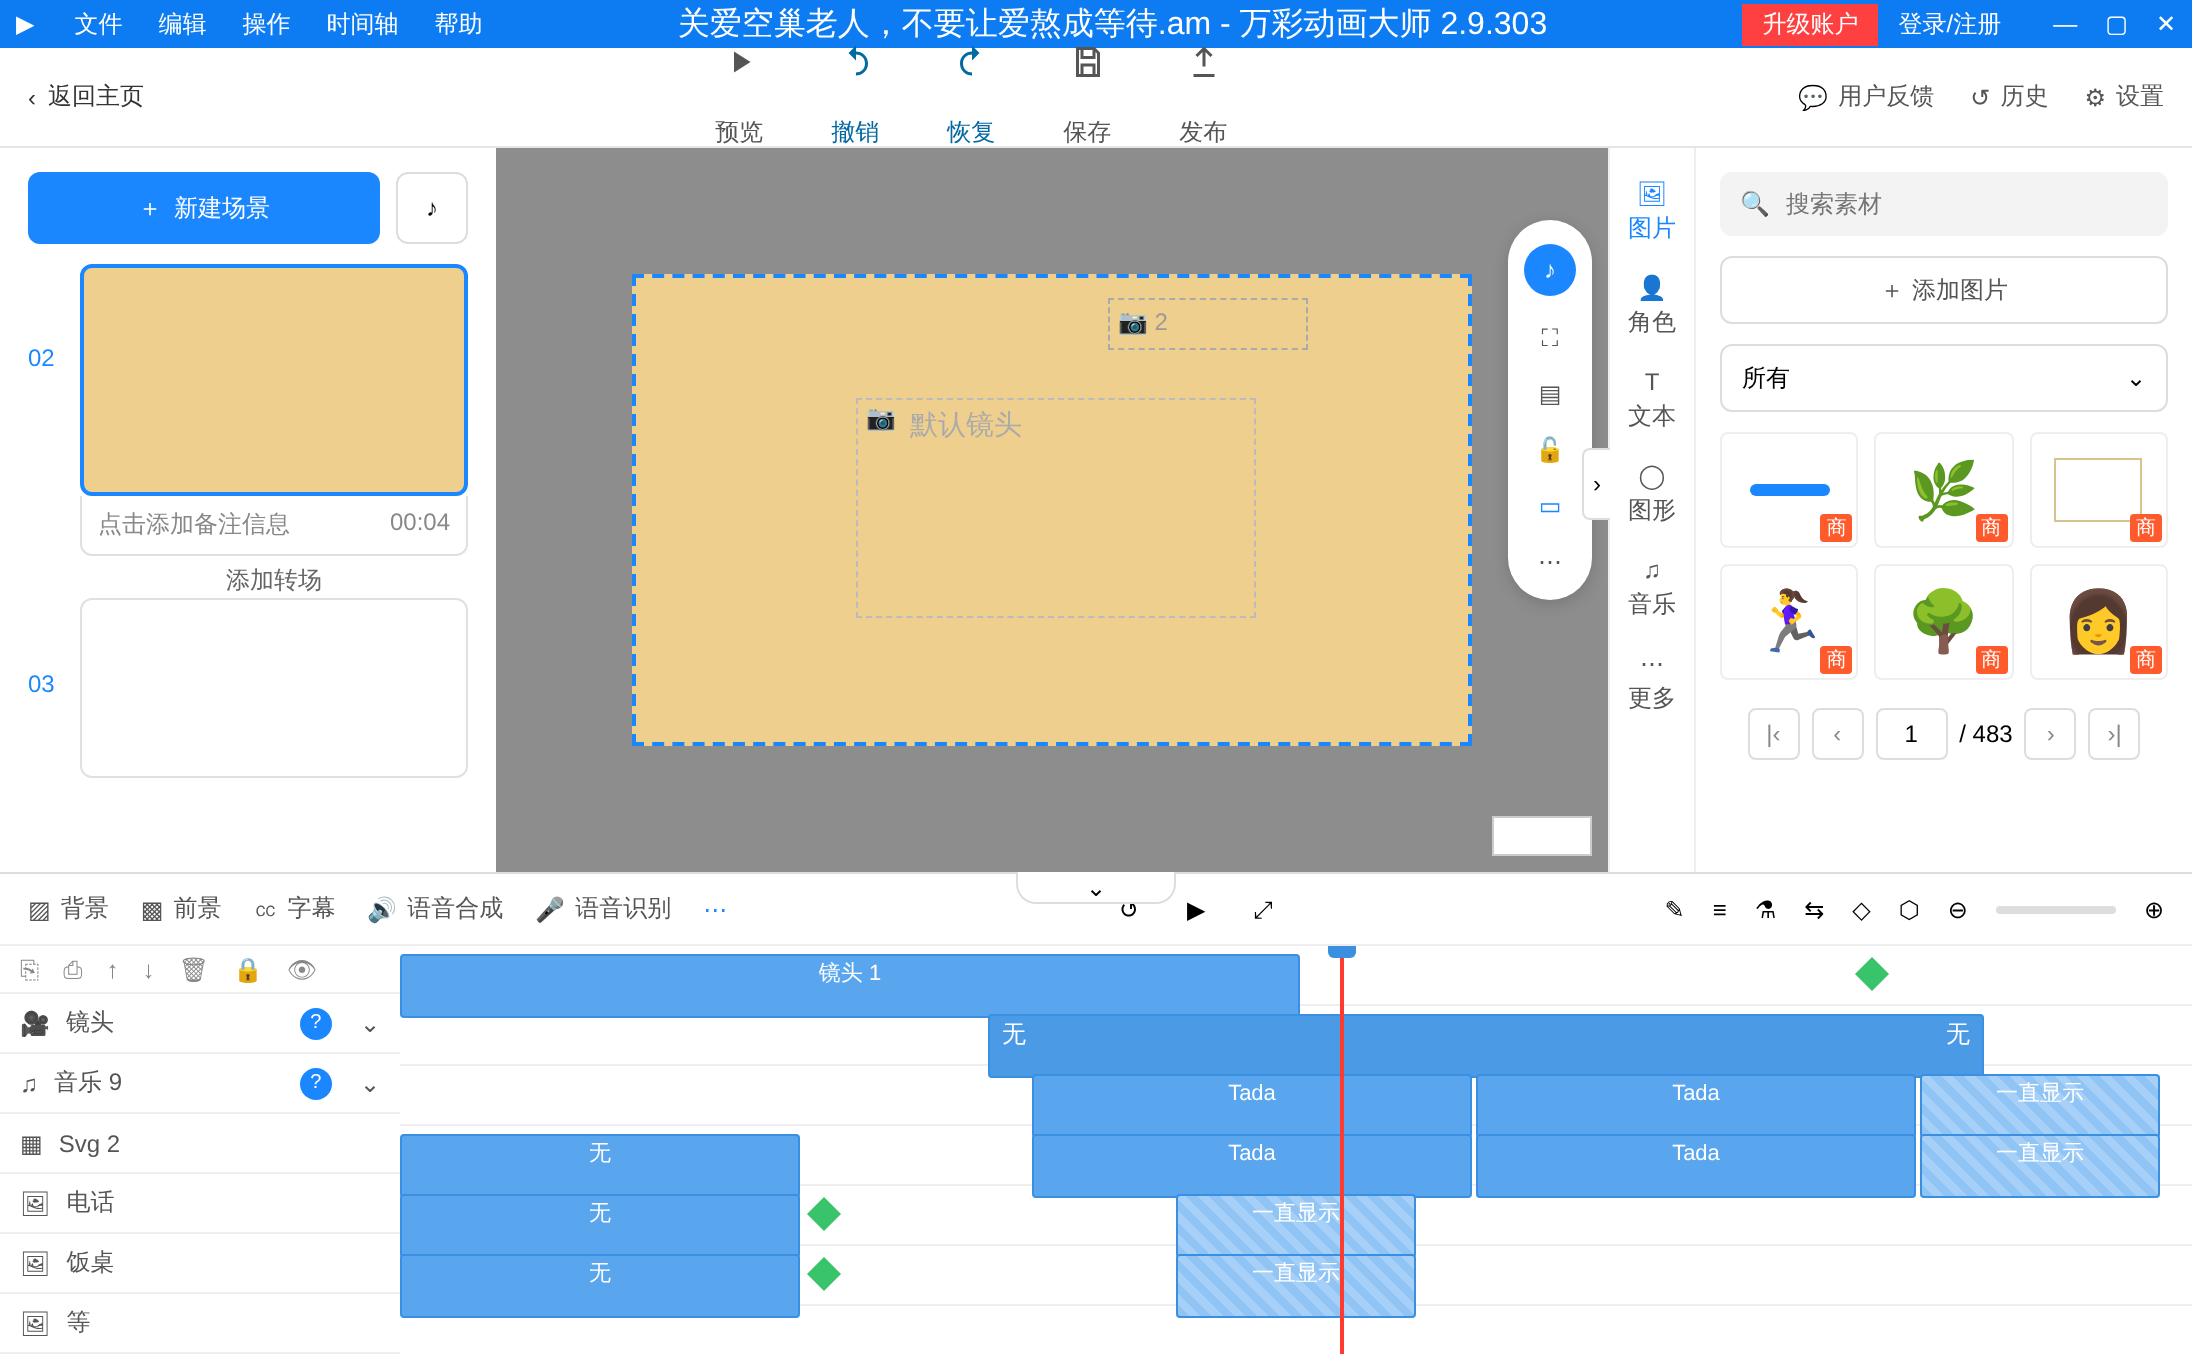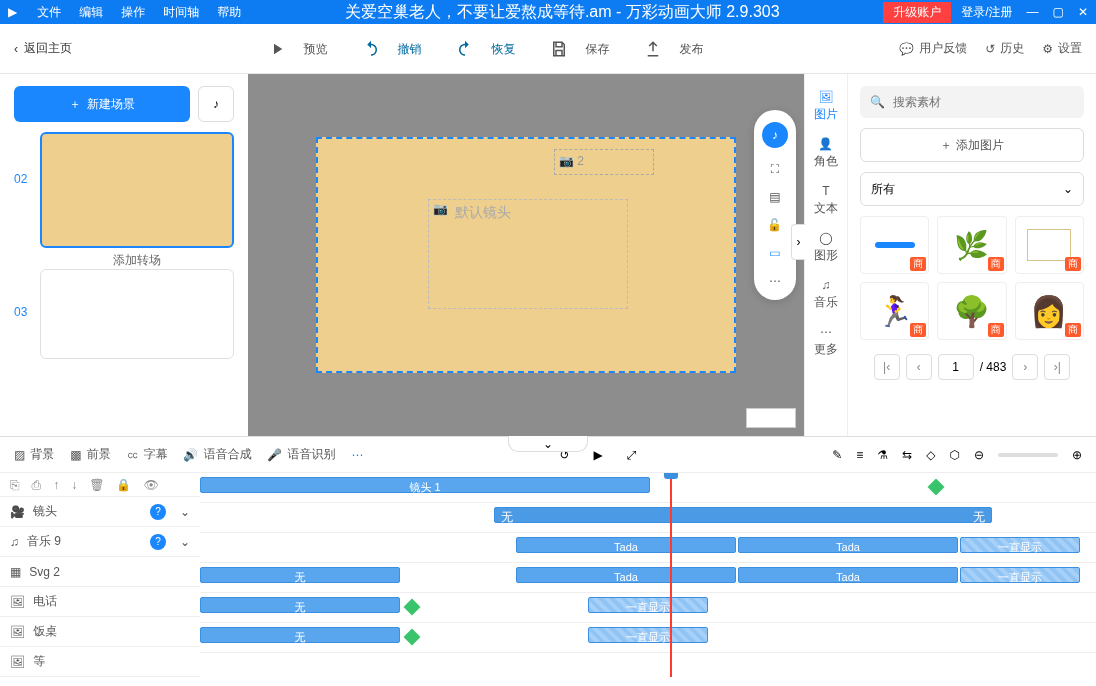--- a/index.html
+++ b/index.html
@@ -90,7 +90,7 @@
   </div>
   <div class="doctitle">关爱空巢老人，不要让爱熬成等待.am - 万彩动画大师 2.9.303</div>
   <span class="upgrade">升级账户</span>
-  <span style="margin-right:14px">登录/注册</span>
+  <span style="margin-right:26px">登录/注册</span>
   <div class="wbtns">
     <span>—</span>
     <span>▢</span>

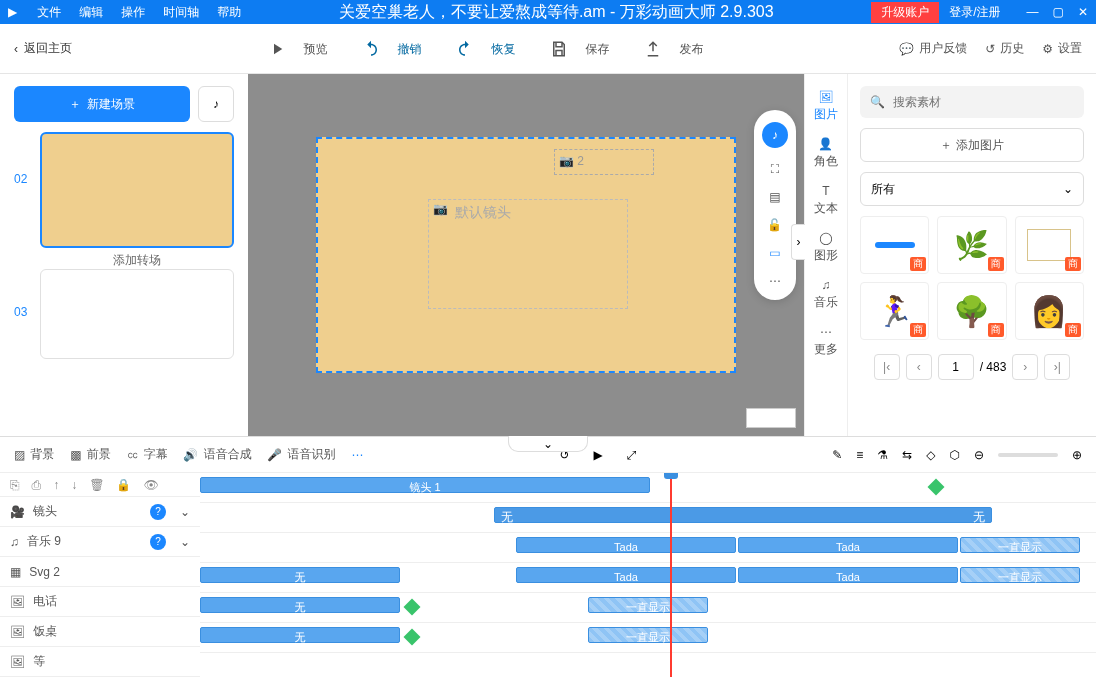--- a/index.html
+++ b/index.html
@@ -13,7 +13,7 @@
 .toolbar{height:50px;display:flex;align-items:center;padding:0 14px;border-bottom:1px solid #e5e5e5}
 .back-main{display:flex;align-items:center;gap:6px;cursor:pointer;color:#333}
 .tool-center{flex:1;display:flex;justify-content:center;gap:34px}
-.tbtn{display:flex;flex-direction:row;align-items:flex-end;gap:18px;color:#555;cursor:pointer}
+.tbtn{display:flex;flex-direction:column;align-items:center;gap:18px;color:#555;cursor:pointer}
 .tbtn.dis{color:#0369a1}
 .tbtn svg{width:18px;height:18px}
 .tool-right{display:flex;gap:18px;color:#555}

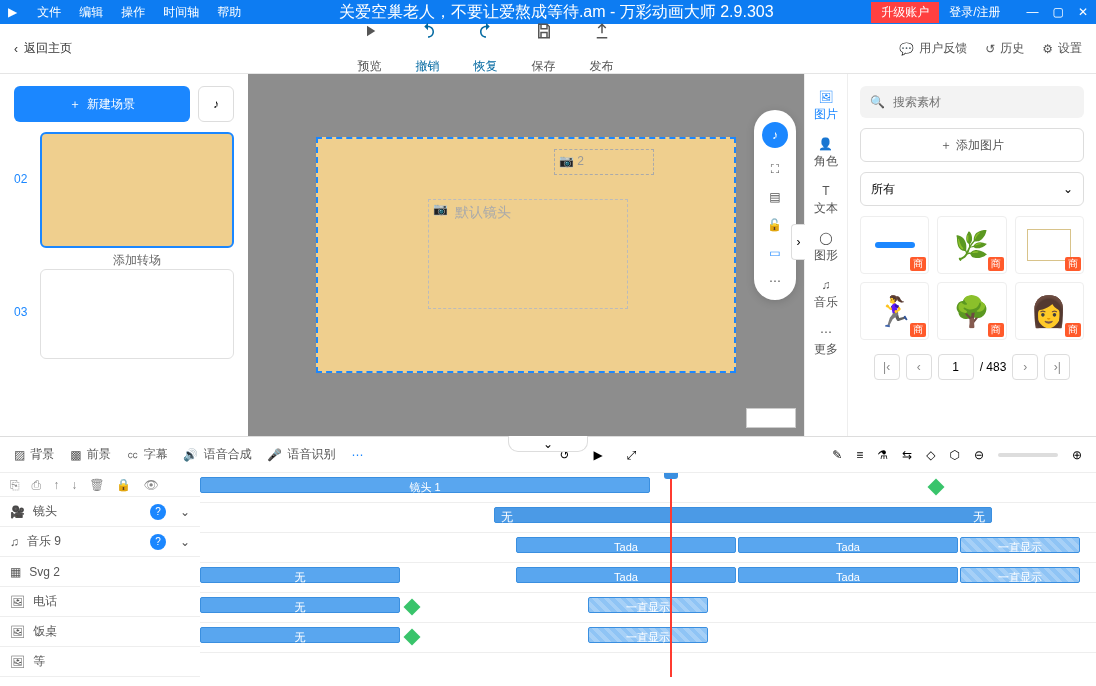--- a/index.html
+++ b/index.html
@@ -168,6 +168,10 @@
         <div class="scene-num">02</div>
         <div class="scene-box">
           <div class="scene-thumb"></div>
+          <div class="scene-info">
+            <span>点击添加备注信息</span>
+            <span>00:04</span>
+          </div>
           <div class="scene-add-trans">添加转场</div>
         </div>
       </div>

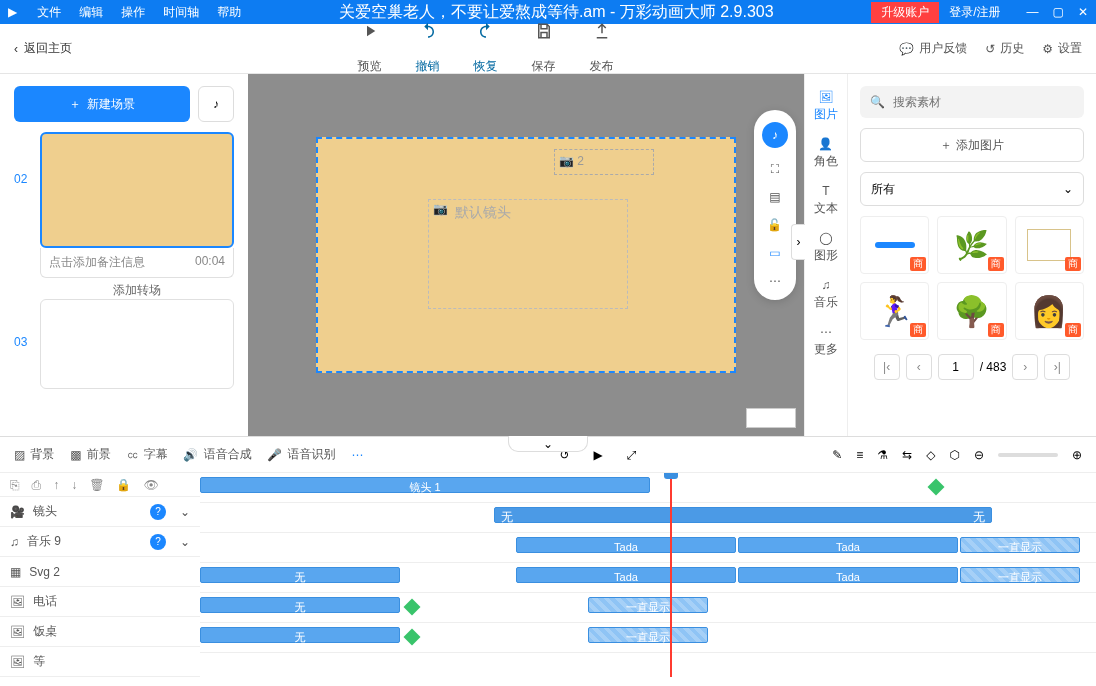--- a/index.html
+++ b/index.html
@@ -68,7 +68,7 @@
 .ruler{height:24px;border-bottom:1px solid #eee;position:relative;background:#fafafa}
 .ruler span{position:absolute;top:3px;font-size:11px;color:#666}
 .track-lane{height:30px;border-bottom:1px solid #eee;position:relative}
-.clip{position:absolute;top:4px;height:16px;background:#59a6ef;border:1px solid #3a8fe0;border-radius:2px;color:#fff;text-align:center;line-height:18px;font-size:11px}
+.clip{position:absolute;top:4px;height:32px;background:#59a6ef;border:1px solid #3a8fe0;border-radius:2px;color:#fff;text-align:center;line-height:18px;font-size:11px}
 .clip.hatch{background:repeating-linear-gradient(45deg,#8fc4f5,#8fc4f5 4px,#a6d0f7 4px,#a6d0f7 8px)}
 .playhead{position:absolute;top:0;bottom:0;width:2px;background:#ff3b30;left:470px;z-index:5}
 .playhead::before{content:"";position:absolute;top:-6px;left:-6px;width:14px;height:12px;background:#3a8fe0;border-radius:3px}

